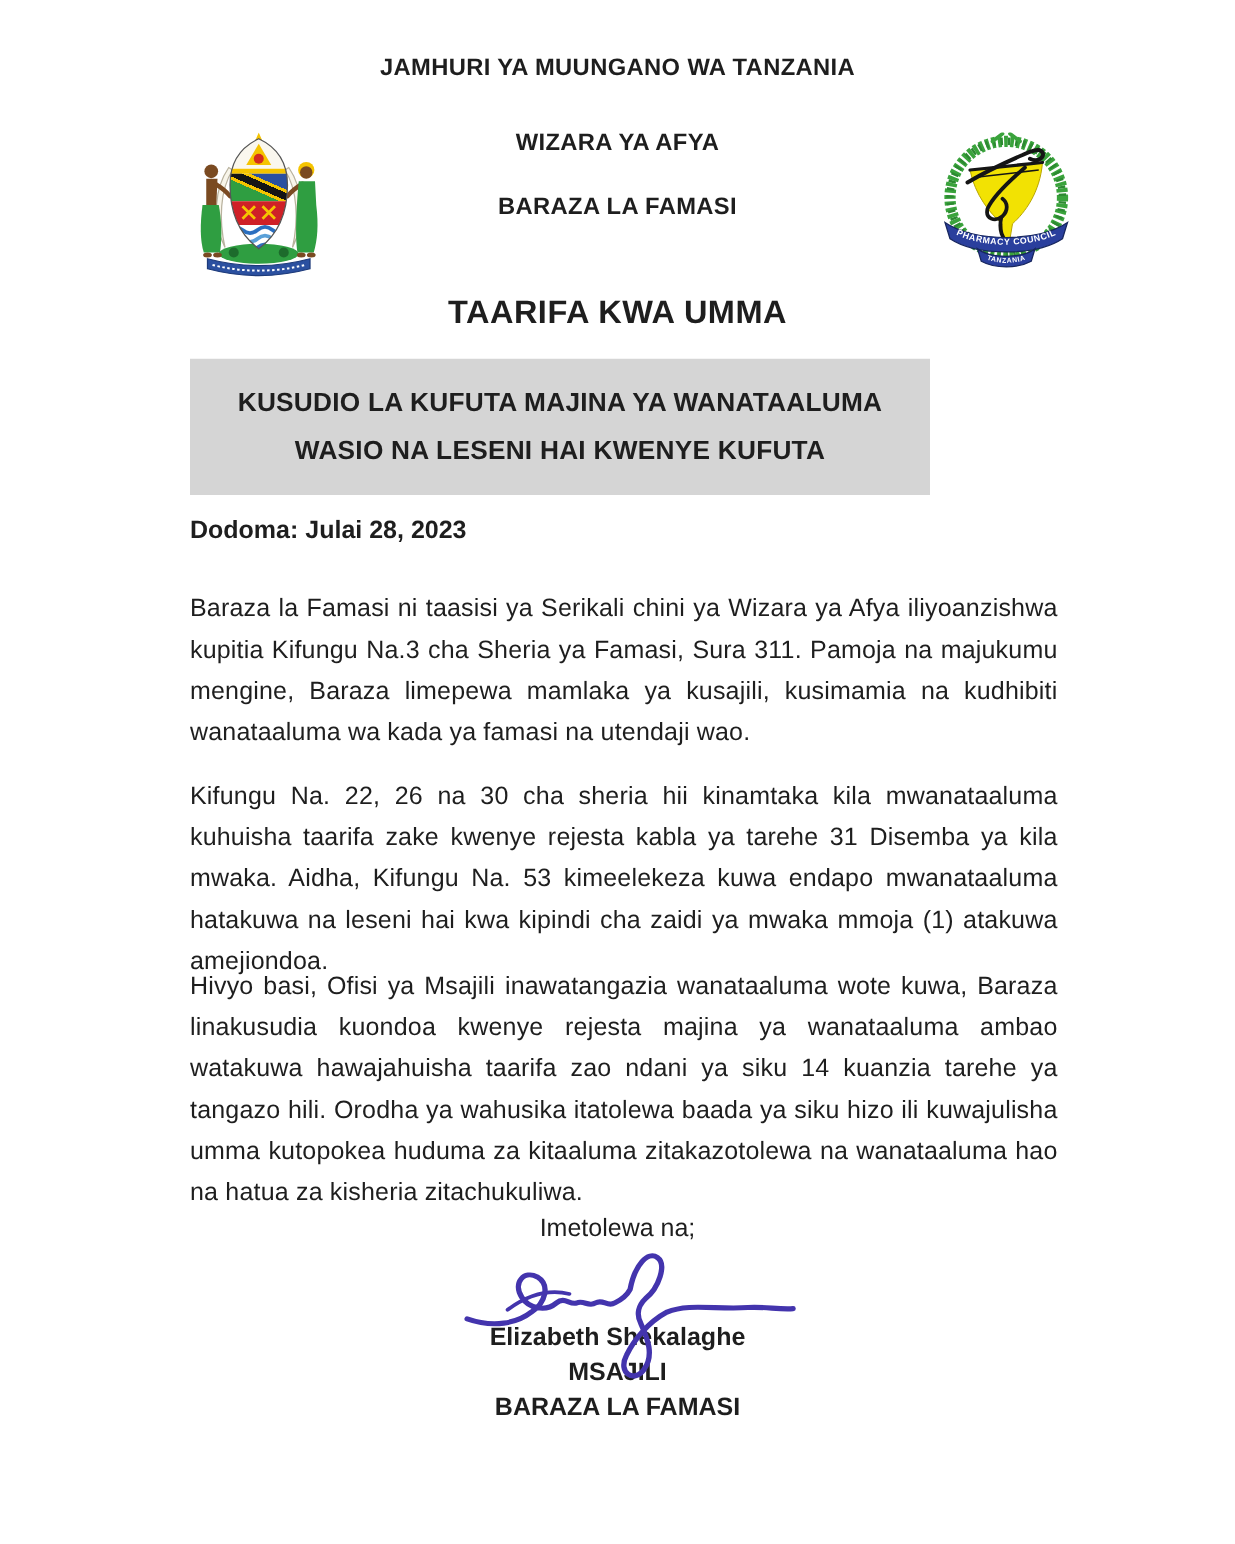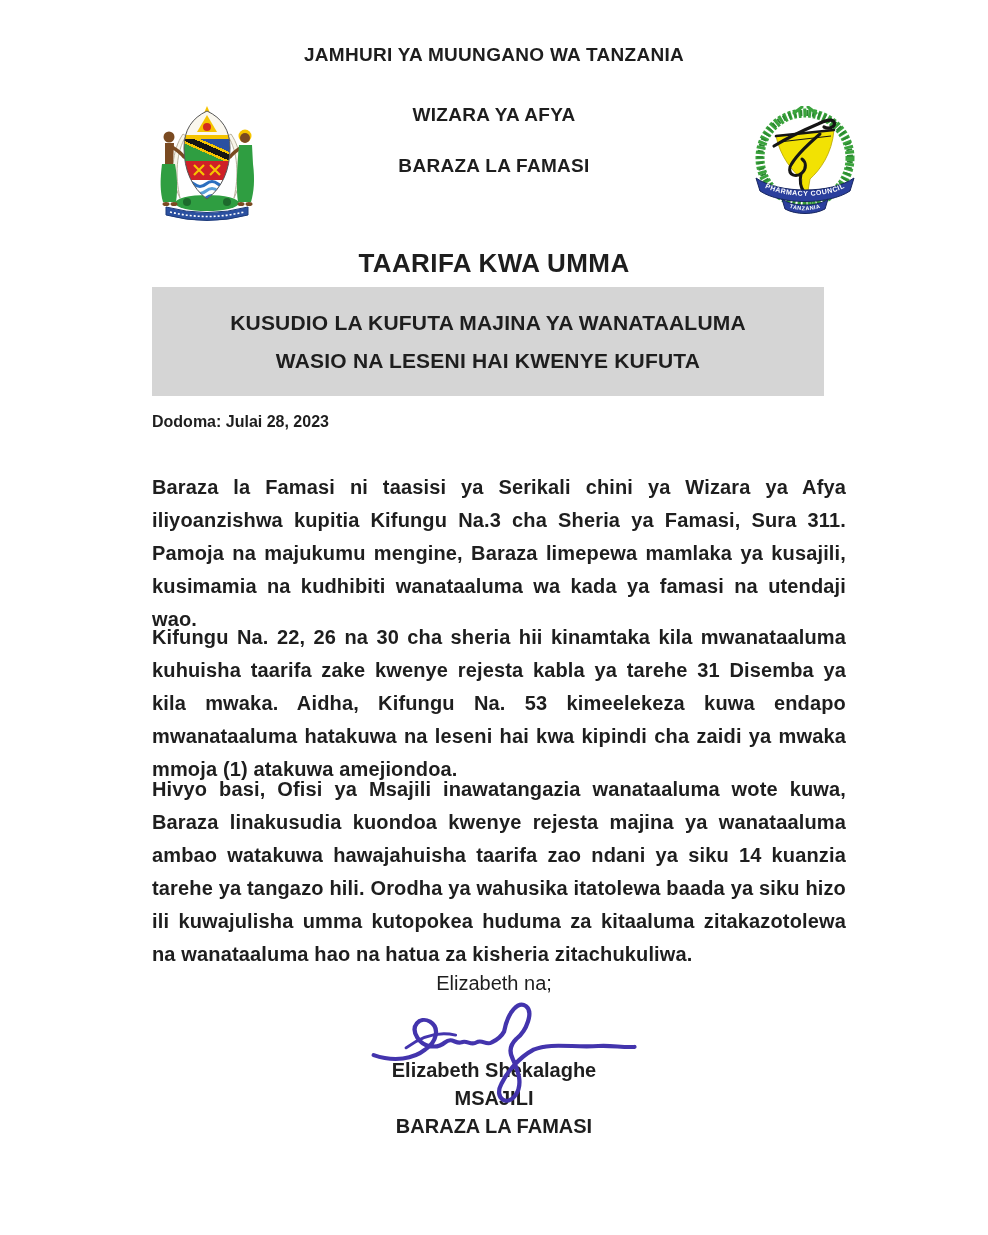--- a/index.html
+++ b/index.html
@@ -140,7 +140,7 @@
     </svg>
   </div>
 
-  <div class="abs center-line doc-title" style="top:248px">TAARIFA KWA UMMA</div>
+  <div class="abs center-line doc-title" style="top:234px">TAARIFA KWA UMMA</div>
 
   <div class="abs notice-box">
     <div>KUSUDIO LA KUFUTA MAJINA YA WANATAALUMA</div>

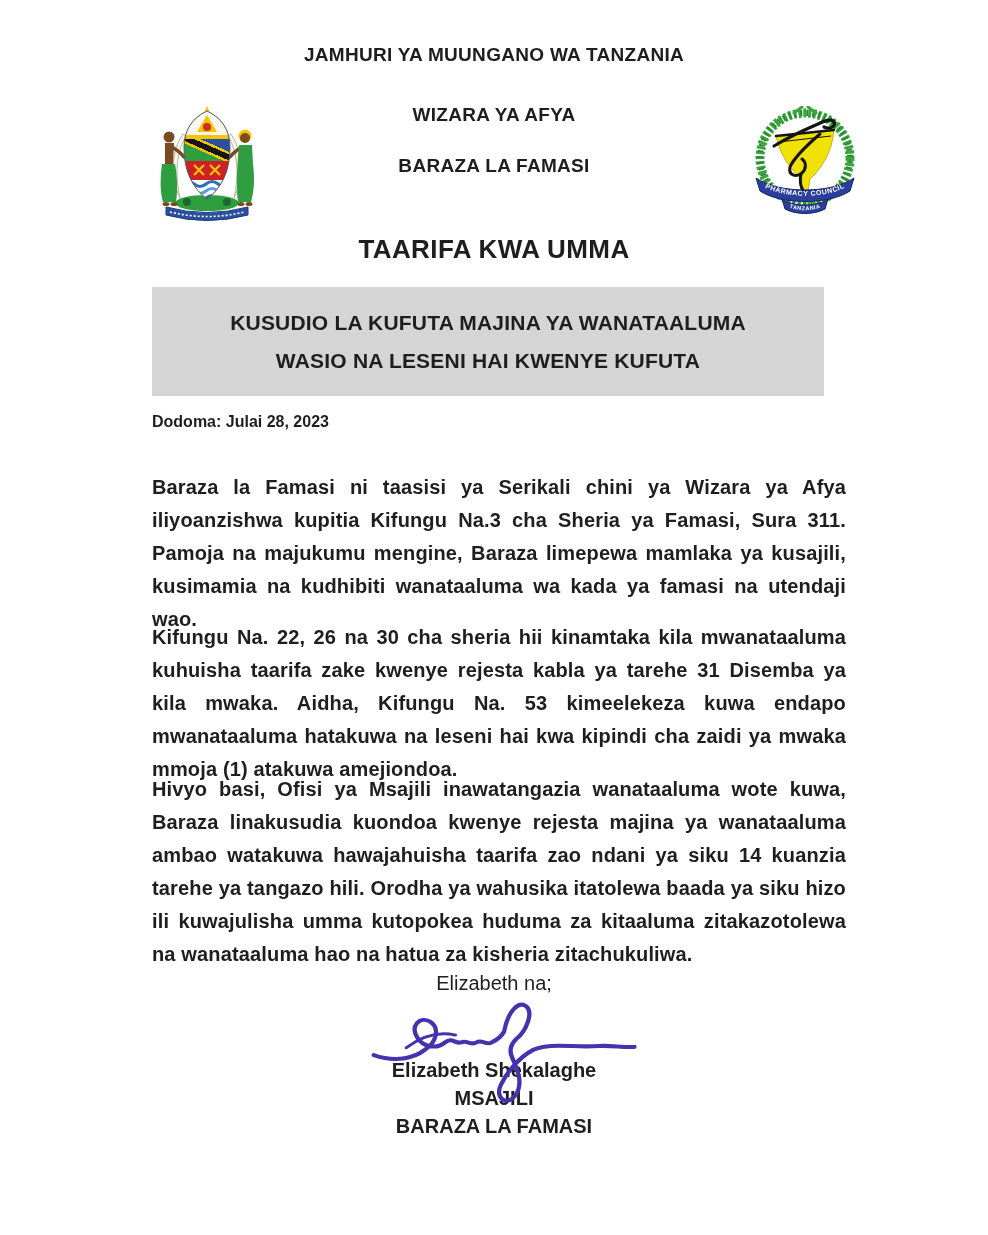--- a/index.html
+++ b/index.html
@@ -17,7 +17,7 @@
   .hdr{font-weight:bold;font-size:19px;letter-spacing:.3px;}
   .doc-title{font-weight:bold;font-size:26px;letter-spacing:.4px;}
   .notice-box{
-    left:152px;top:287px;width:672px;height:109px;
+    left:152px;top:287px;width:592px;height:109px;
     background:#d5d5d5;
     display:flex;flex-direction:column;justify-content:center;align-items:center;
     font-weight:bold;font-size:21px;line-height:38px;letter-spacing:.2px;

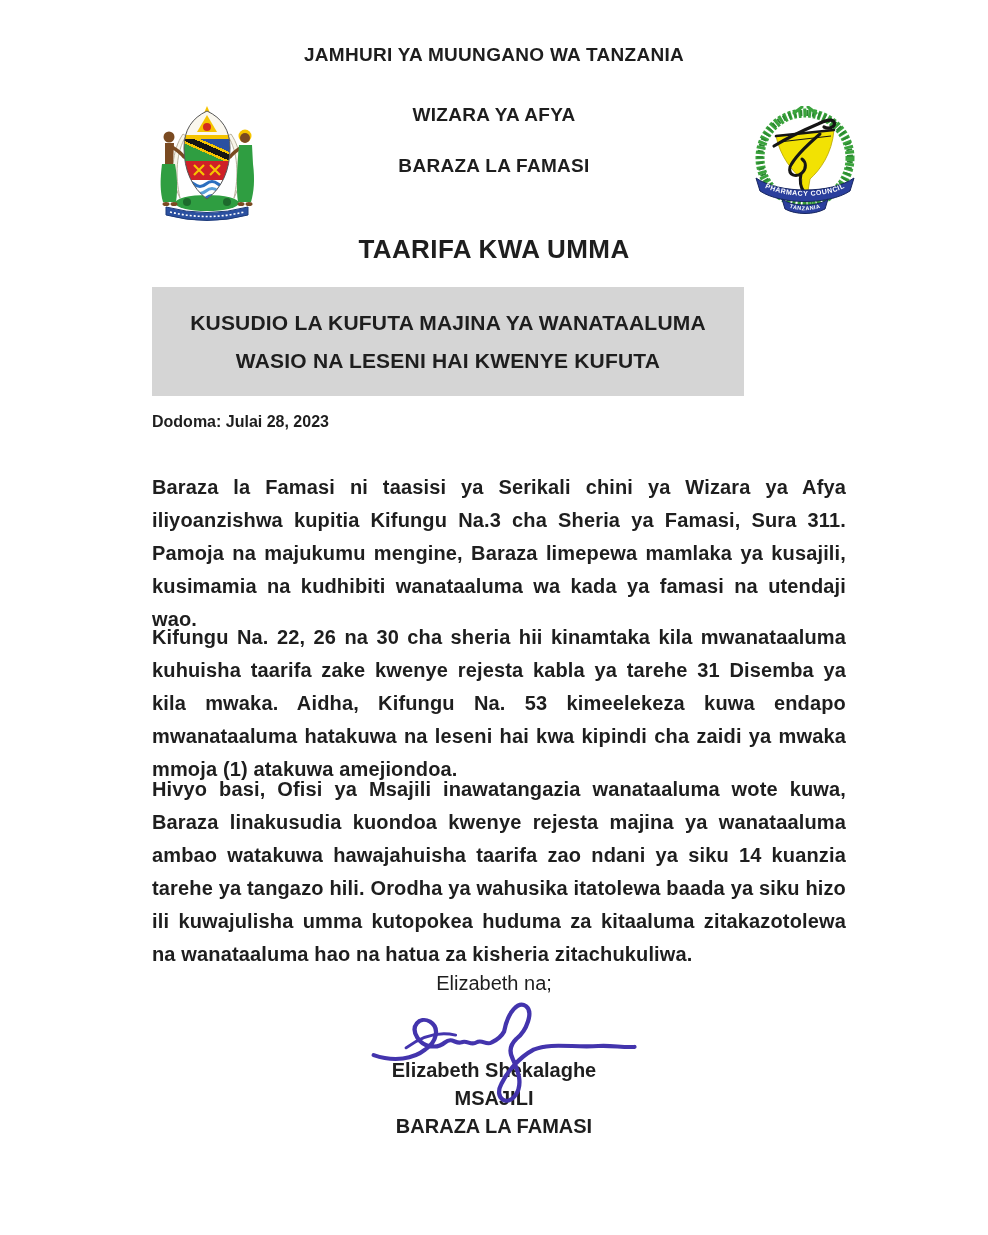--- a/index.html
+++ b/index.html
@@ -23,7 +23,7 @@
     font-weight:bold;font-size:21px;line-height:38px;letter-spacing:.2px;
     text-align:center;
   }
-  .dateline{left:152px;top:413px;font-weight:bold;font-size:16px;}
+  .dateline{left:152px;top:413px;font-weight:bold;font-size:20px;}
   .bodytext{
     left:152px;width:694px;
     font-size:20px;line-height:33px;letter-spacing:.15px;

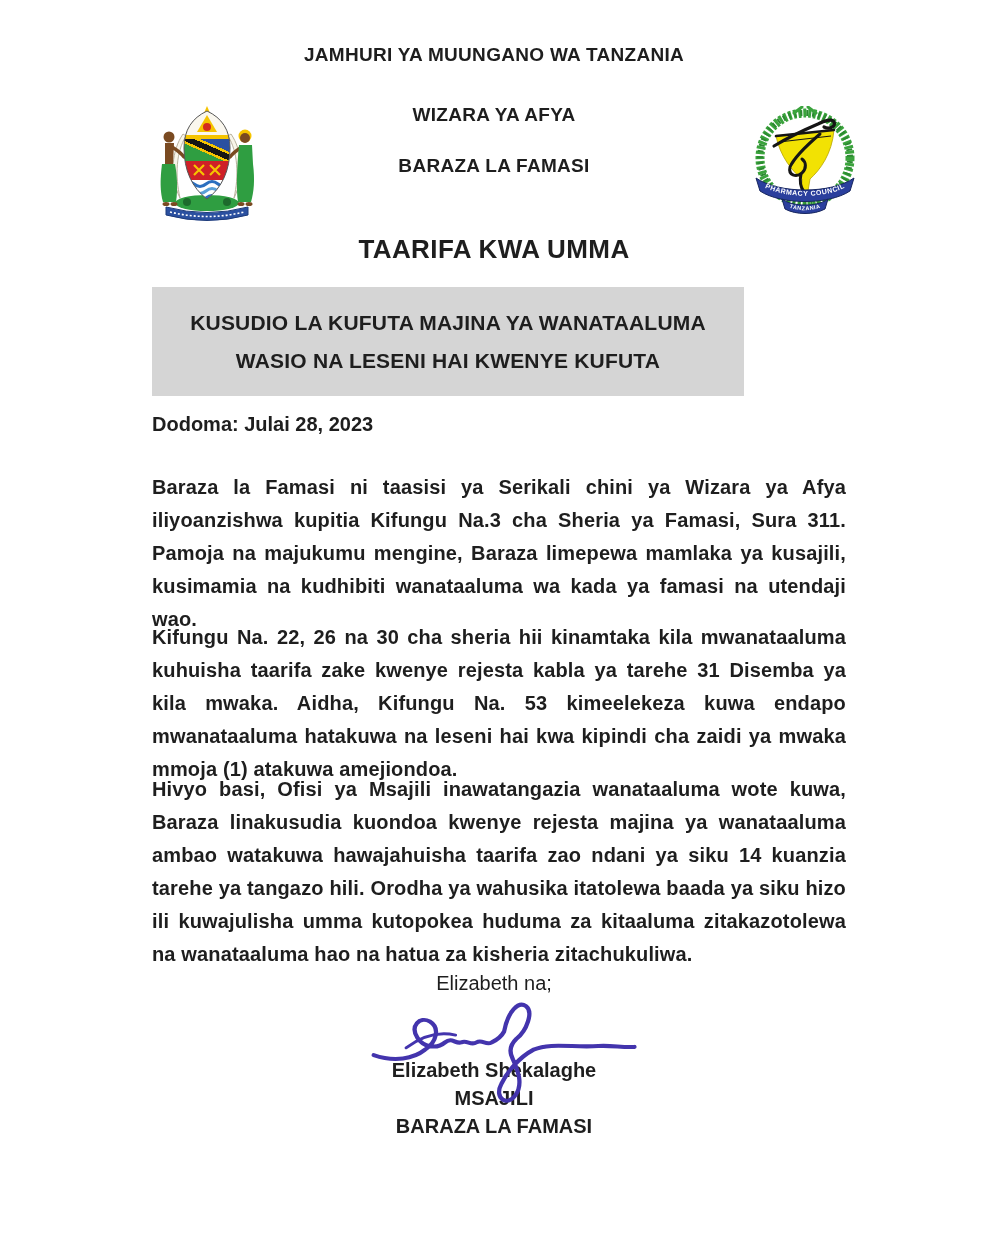--- a/index.html
+++ b/index.html
@@ -28,7 +28,6 @@
     left:152px;width:694px;
     font-size:20px;line-height:33px;letter-spacing:.15px;
     text-align:justify;
-    font-weight:bold;
   }
   .issued{top:972px;font-size:20px;}
   .sigblock{

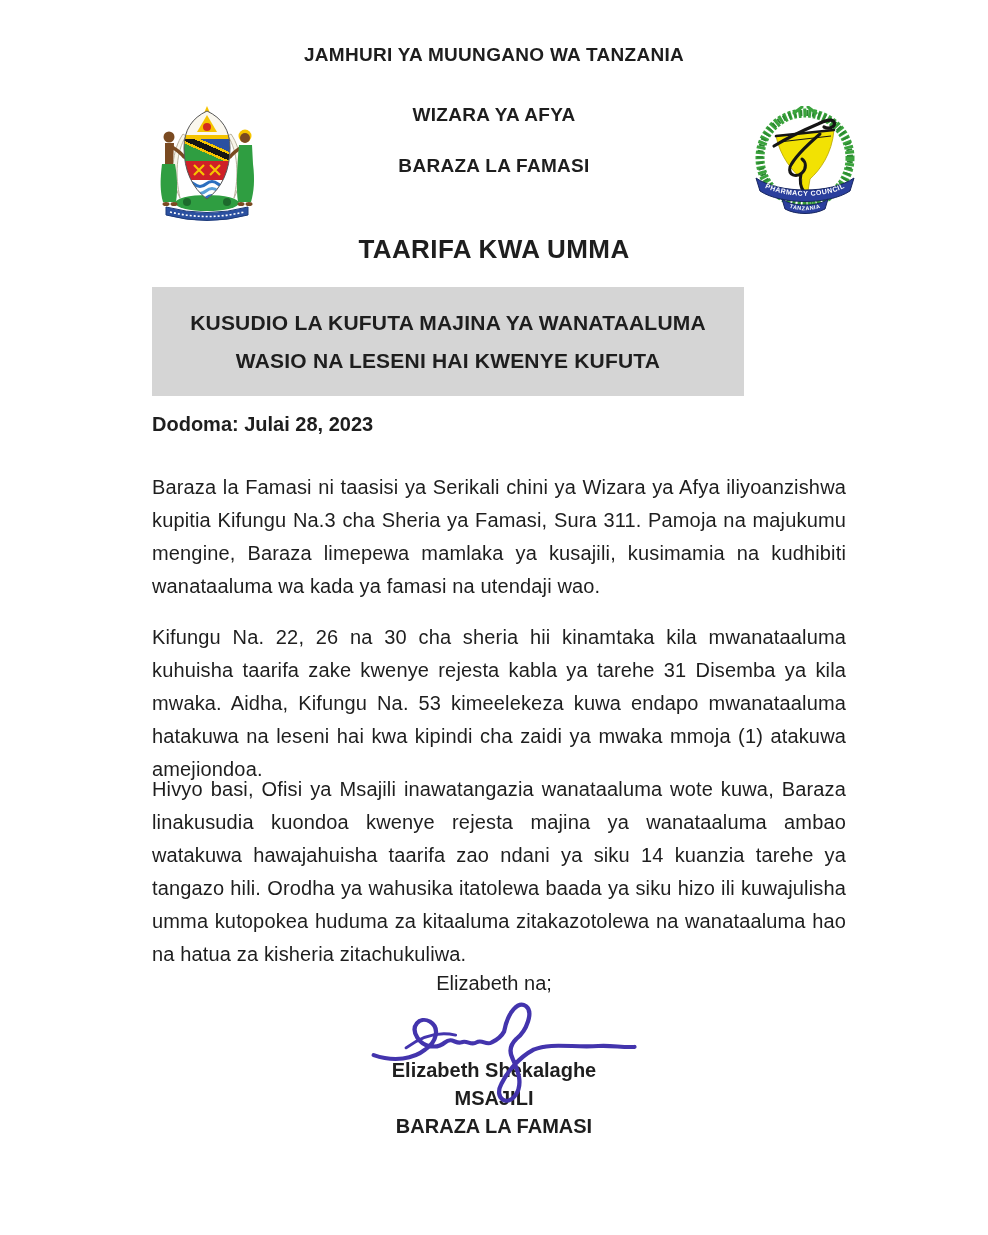--- a/index.html
+++ b/index.html
@@ -152,7 +152,7 @@
   <div class="abs bodytext" style="top:621px">Kifungu Na. 22, 26 na 30 cha sheria hii kinamtaka kila mwanataaluma kuhuisha taarifa zake kwenye rejesta kabla ya tarehe 31 Disemba ya kila mwaka. Aidha, Kifungu Na. 53 kimeelekeza kuwa endapo mwanataaluma hatakuwa na leseni hai kwa kipindi cha zaidi ya mwaka mmoja (1) atakuwa amejiondoa.</div>
   <div class="abs bodytext" style="top:773px">Hivyo basi, Ofisi ya Msajili inawatangazia wanataaluma wote kuwa, Baraza linakusudia kuondoa kwenye rejesta majina ya wanataaluma ambao watakuwa hawajahuisha taarifa zao ndani ya siku 14 kuanzia tarehe ya tangazo hili. Orodha ya wahusika itatolewa baada ya siku hizo ili kuwajulisha umma kutopokea huduma za kitaaluma zitakazotolewa na wanataaluma hao na hatua za kisheria zitachukuliwa.</div>
 
-  <div class="abs center-line issued">Elizabeth na;</div>
+  <div class="abs center-line issued">Imetolewa na;</div>
 
   <div class="abs sigblock">
     <div>Elizabeth Shekalaghe</div>

